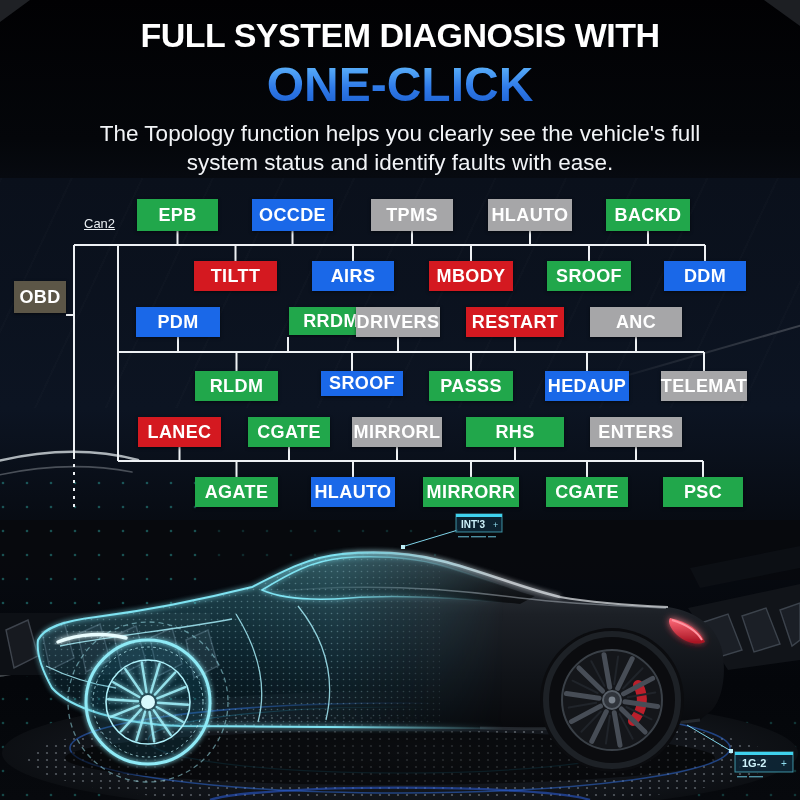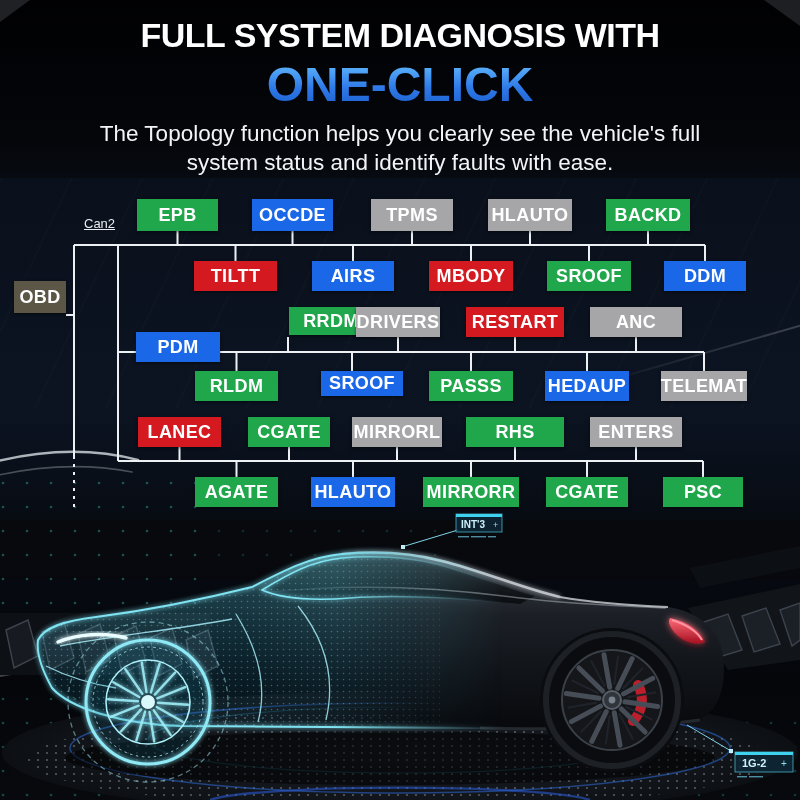--- a/index.html
+++ b/index.html
@@ -311,7 +311,7 @@
       <div class="tnode" style="left: 429px; top: 261px; width: 84px; height: 30px; background: rgb(212, 25, 32);">MBODY</div>
       <div class="tnode" style="left: 547px; top: 261px; width: 84px; height: 30px; background: rgb(33, 167, 75);">SROOF</div>
       <div class="tnode" style="left: 664px; top: 261px; width: 82px; height: 30px; background: rgb(26, 104, 232);">DDM</div>
-      <div class="tnode" style="left: 136px; top: 307px; width: 84px; height: 30px; background: rgb(26, 104, 232); margin-top: 25px;">PDM</div>
+      <div class="tnode" style="left: 136px; top: 307px; width: 84px; height: 30px; background: rgb(26, 104, 232);">PDM</div>
       <div class="tnode" style="left: 246px; top: 307px; width: 84px; height: 28px; background: rgb(33, 167, 75); margin-left: 43px;">RRDM</div>
       <div class="tnode" style="left: 356px; top: 307px; width: 84px; height: 30px; background: rgb(166, 166, 168);">DRIVERS</div>
       <div class="tnode" style="left: 466px; top: 307px; width: 98px; height: 30px; background: rgb(212, 25, 32);">RESTART</div>

